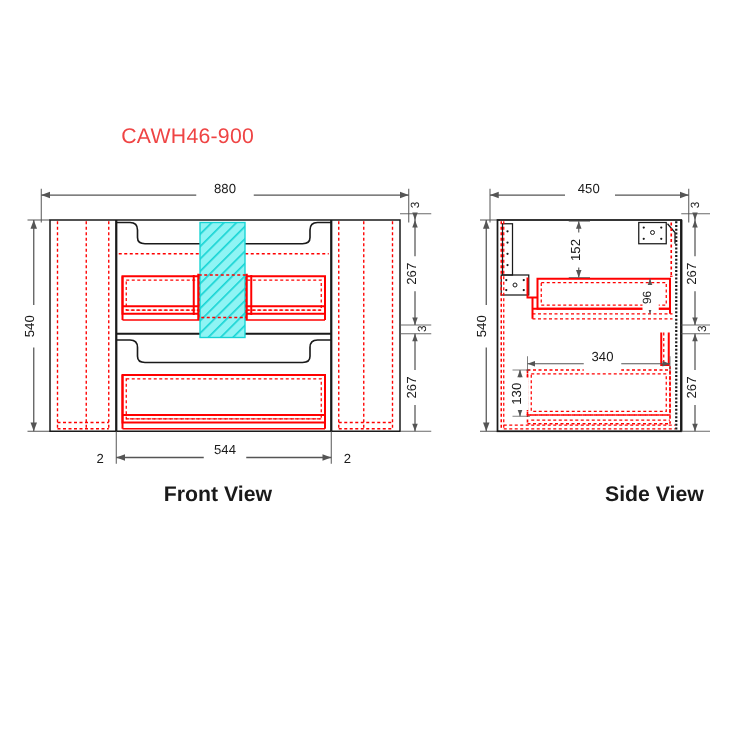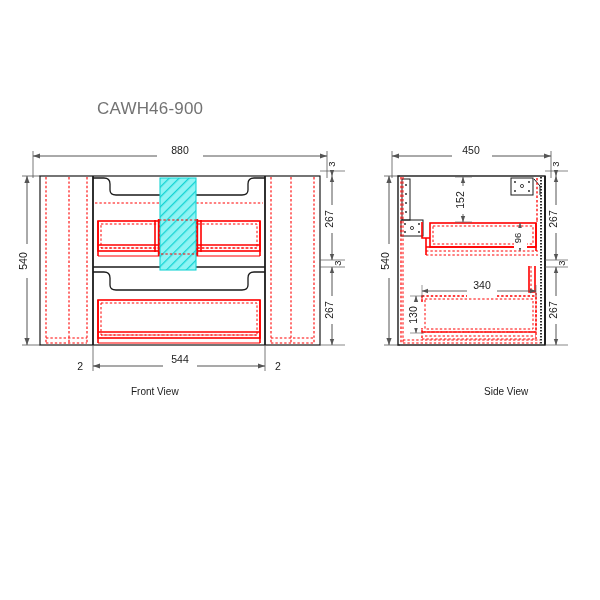--- a/index.html
+++ b/index.html
@@ -24,7 +24,7 @@
     left: 97px;
     top: 99px;
     font-size: 17px;
-    color: #737373;
+    color: #ef4444;
     letter-spacing: 0.2px;
     white-space: nowrap;
   }

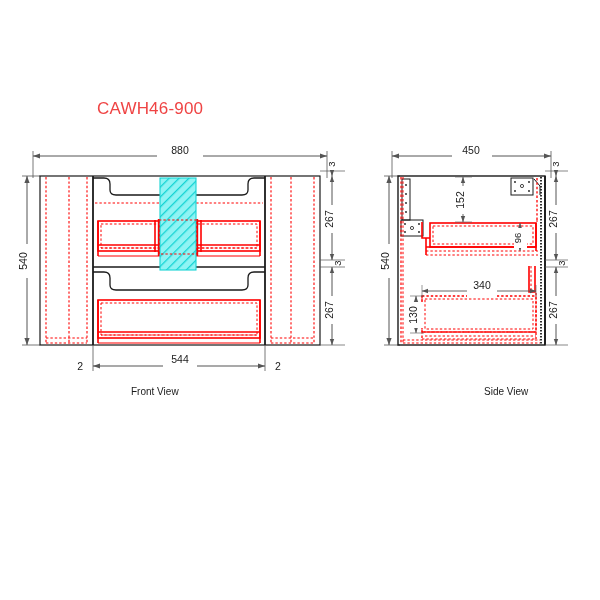--- a/index.html
+++ b/index.html
@@ -30,9 +30,10 @@
   }
   .view-label {
     position: absolute;
-    font-size: 10px;
+    font-size: 17px;
     color: #1a1a1a;
     white-space: nowrap;
+    font-weight: bold;
   }
   #label-front { left: 131px; top: 386px; }
   #label-side  { left: 484px; top: 386px; }

